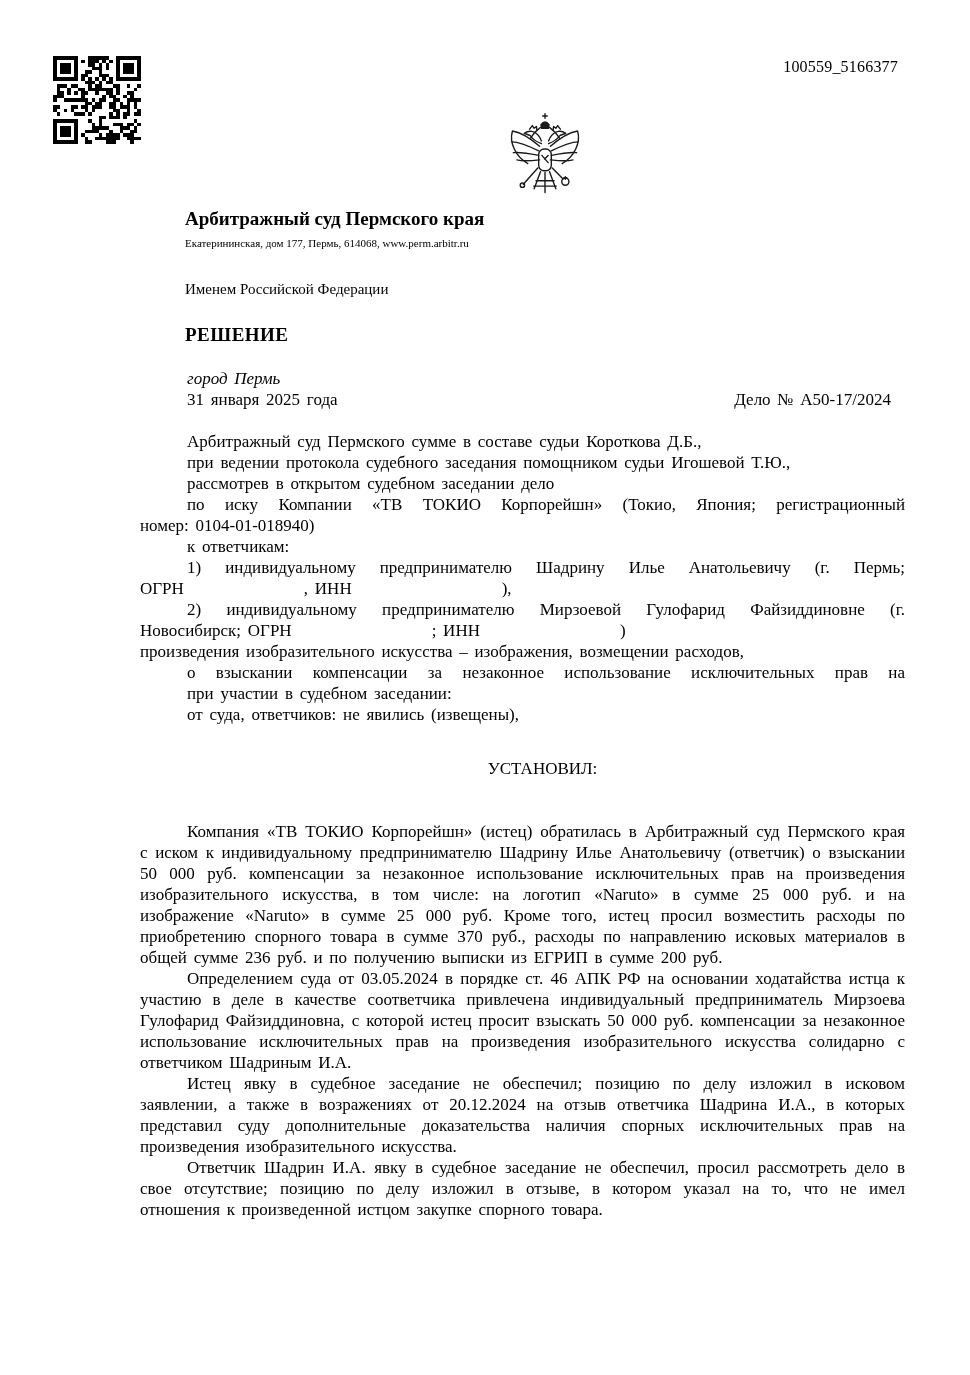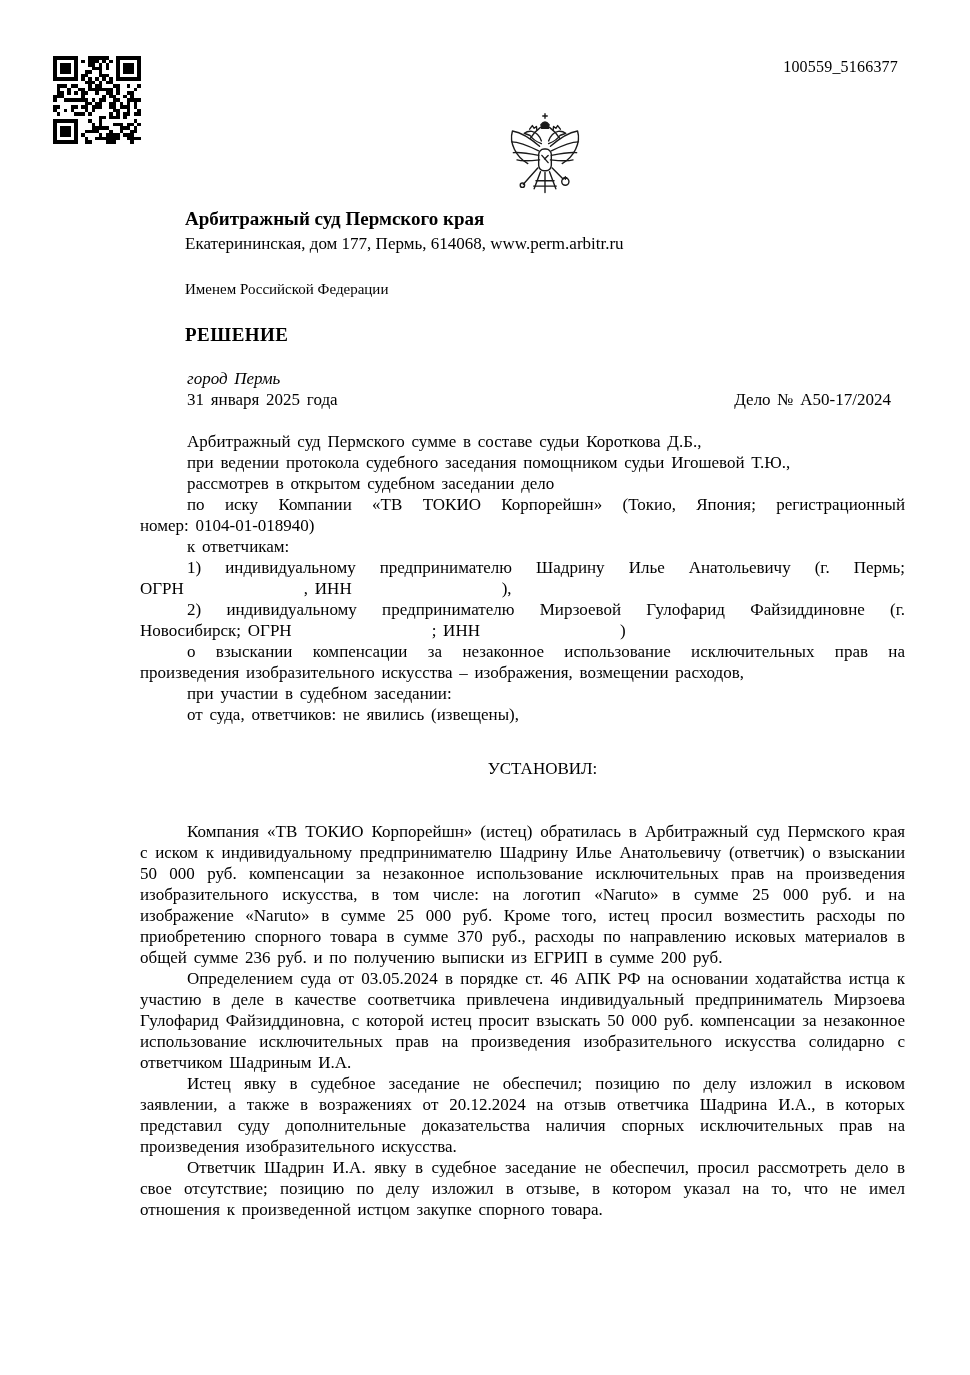--- a/index.html
+++ b/index.html
@@ -20,7 +20,7 @@
   .header-col{margin-left:185px;width:720px;text-align:left;}
   .emblem{display:block;margin:112px auto 0;width:92px;height:94px;}
   .court-name{margin-top:2px;font-size:19px;font-weight:bold;line-height:22px;}
-  .court-address{font-size:17px;line-height:21px;margin-top:3px;}
+  .court-address{font-size:11px;line-height:21px;margin-top:3px;}
   .in-name{font-size:15px;line-height:21px;margin-top:25px;}
   .doc-type{font-size:19px;font-weight:bold;letter-spacing:0.5px;line-height:21px;margin-top:24px;}
 

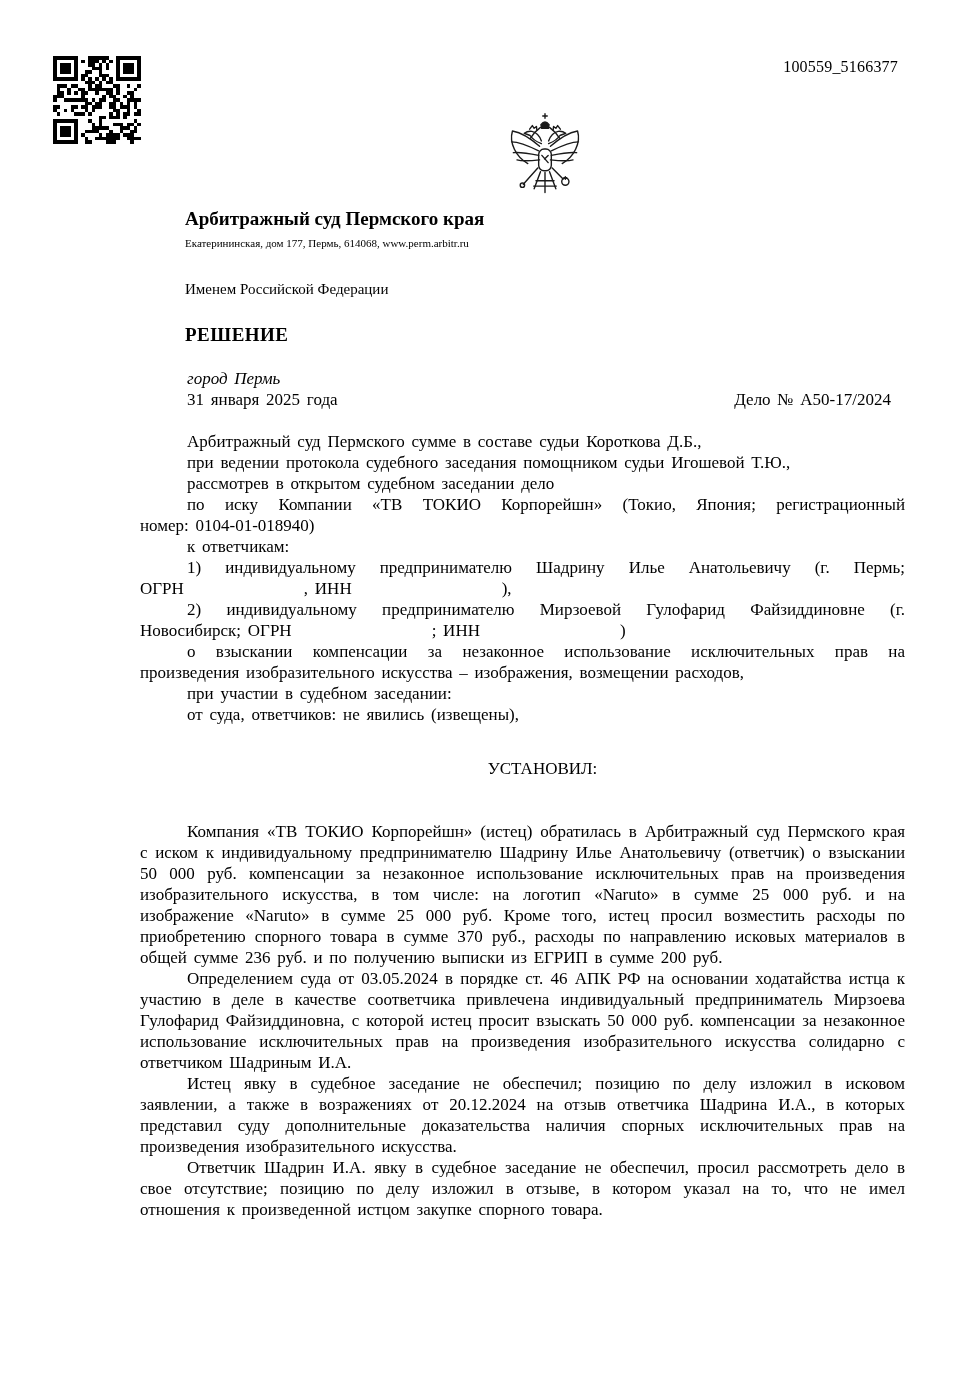--- a/index.html
+++ b/index.html
@@ -427,8 +427,8 @@
       <div class="pl"><span>ОГРН</span><span class="gap1"></span><span>, ИНН</span><span class="gap2"></span><span>),</span></div>
       <div class="pl ind j">2) индивидуальному предпринимателю Мирзоевой Гулофарид Файзиддиновне (г.</div>
       <div class="pl"><span>Новосибирск; ОГРН</span><span class="gap3"></span><span>; ИНН</span><span class="gap4"></span><span>)</span></div>
+      <div class="pl">произведения изобразительного искусства – изображения, возмещении расходов,</div>
       <div class="pl ind j">о взыскании компенсации за незаконное использование исключительных прав на</div>
-      <div class="pl">произведения изобразительного искусства – изображения, возмещении расходов,</div>
       <div class="pl ind">при участии в судебном заседании:</div>
       <div class="pl ind">от суда, ответчиков: не явились (извещены),</div>
     </div>

